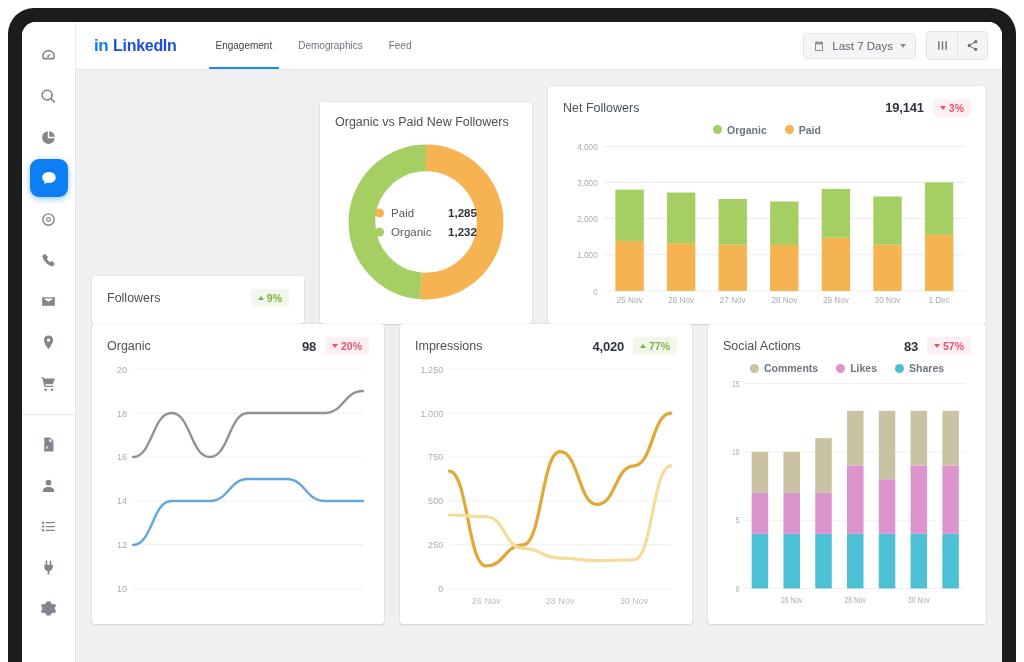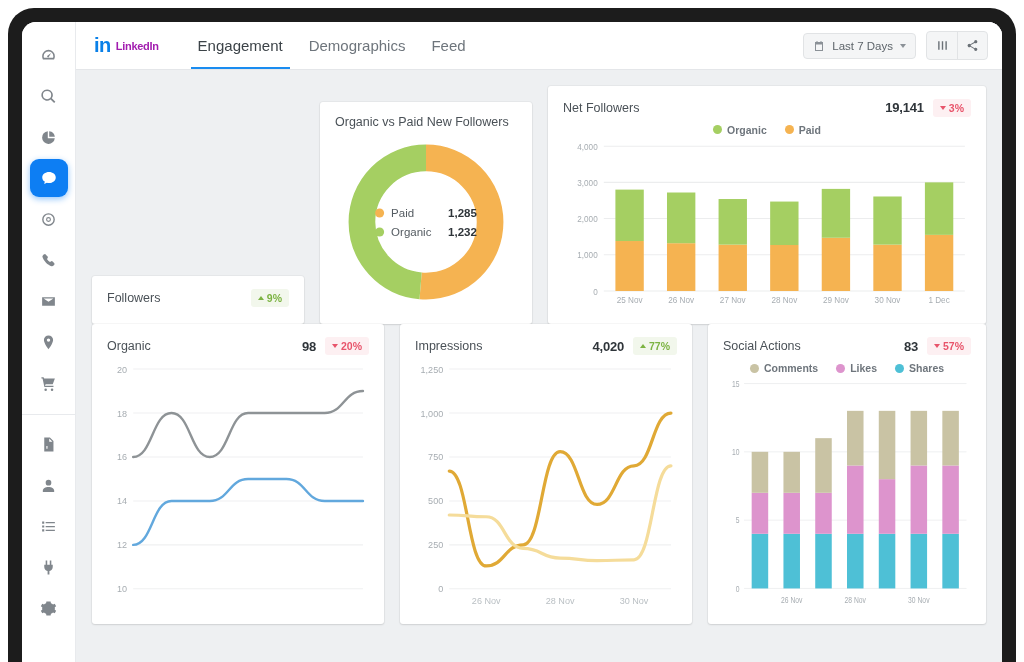--- a/index.html
+++ b/index.html
@@ -75,7 +75,7 @@
   }
   .brand { display: flex; align-items: center; margin-right: 26px; }
   .brand-in {
-    font-weight: bold; font-size: 20px; color: #0a80e8;
+    font-weight: bold; font-size: 17px; color: #0a80e8;
     letter-spacing: -0.5px; margin-right: 5px;
   }
   .brand-name { font-weight: bold; font-size: 11px; color: #a21caf; letter-spacing: -0.3px; }

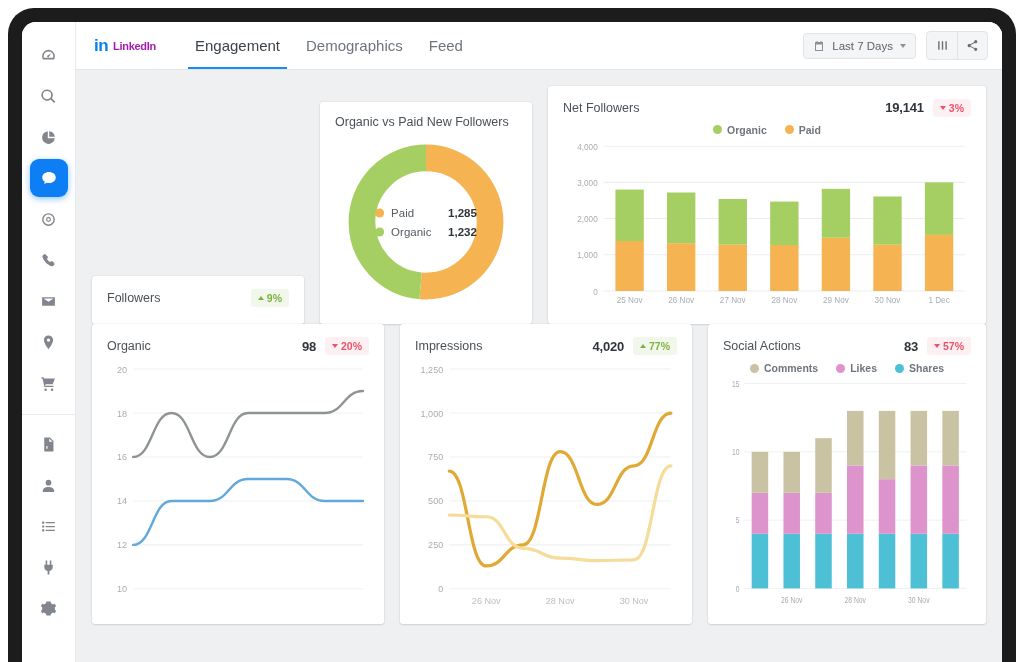--- a/index.html
+++ b/index.html
@@ -78,7 +78,7 @@
     font-weight: bold; font-size: 17px; color: #0a80e8;
     letter-spacing: -0.5px; margin-right: 5px;
   }
-  .brand-name { font-weight: bold; font-size: 11px; color: #a21caf; letter-spacing: -0.3px; }
+  .brand-name { font-weight: bold; font-size: 16px; color: #1d4ed8; letter-spacing: -0.3px; }
   .tabs { display: flex; align-items: center; height: 100%; }
   .tab {
     font-size: 15px; color: #6e757c;

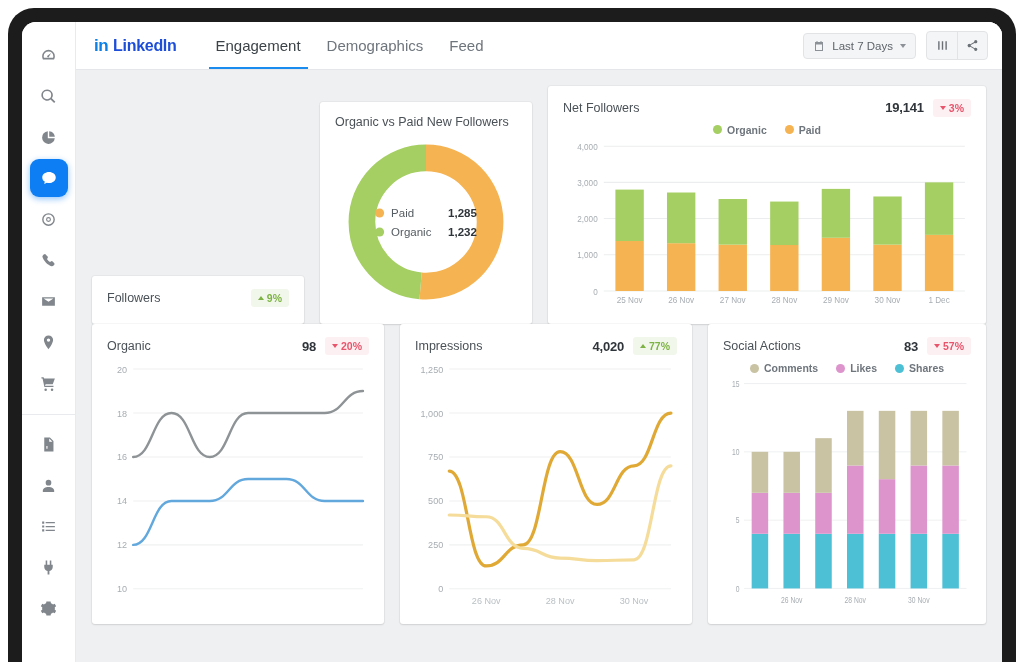--- a/index.html
+++ b/index.html
@@ -81,7 +81,7 @@
   .brand-name { font-weight: bold; font-size: 16px; color: #1d4ed8; letter-spacing: -0.3px; }
   .tabs { display: flex; align-items: center; height: 100%; }
   .tab {
-    font-size: 15px; color: #6e757c;
+    font-size: 10px; color: #6e757c;
     padding: 0 13px; height: 100%;
     display: flex; align-items: center;
     cursor: pointer; position: relative;

